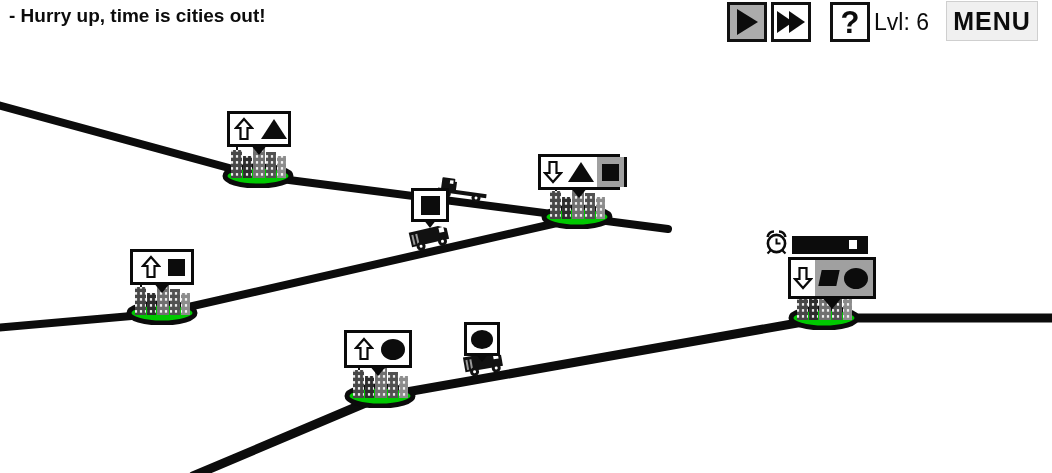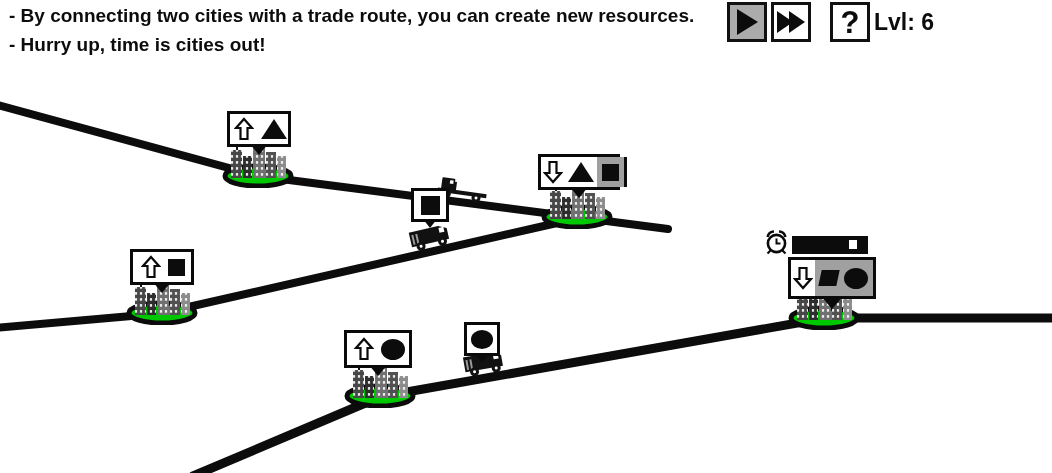--- a/index.html
+++ b/index.html
@@ -218,7 +218,6 @@
   </div>
 
   <div class="tips">
-    <div class="tip">- By connecting two cities with a trade route, you can create new resources.</div>
     <div class="tip">- Hurry up, time is cities out!</div>
   </div>
 

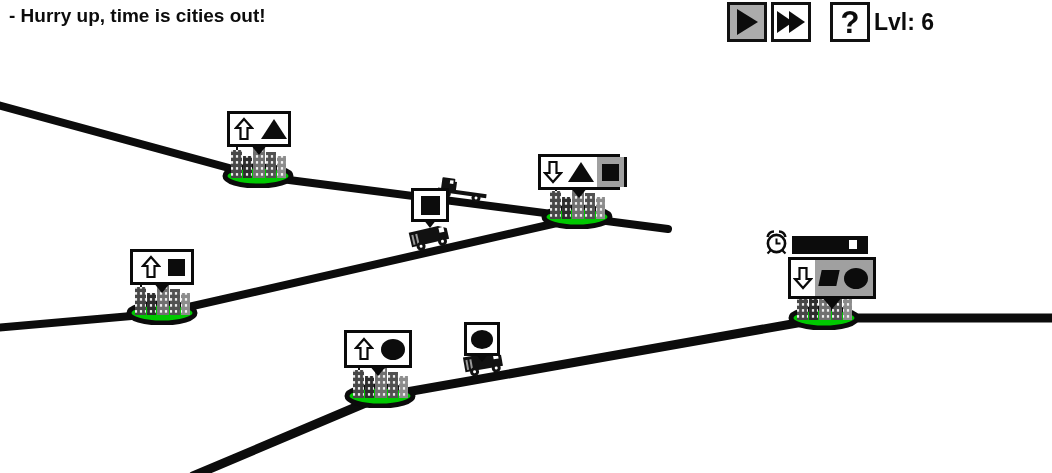--- a/index.html
+++ b/index.html
@@ -24,7 +24,7 @@
   .ff-wrap { display:flex; }
   .ff-wrap .tri-right.small + .tri-right.small { margin-left:-4px; }
   .qmark { font-size:31px; font-weight:bold; color:#0c0c0c; line-height:1; }
-  .lvl { position:absolute; left:874px; top:9px; font-size:23px; font-weight:bold; color:#0c0c0c; z-index:50; }
+  .lvl { position:absolute; left:874px; top:9px; font-size:23px; font-weight:normal; color:#0c0c0c; z-index:50; }
   .menu-btn {
     position:absolute; left:946px; top:1px; width:92px; height:40px; box-sizing:border-box;
     background:#f0f0f0; border:1px solid #cfcfcf; color:#0c0c0c;

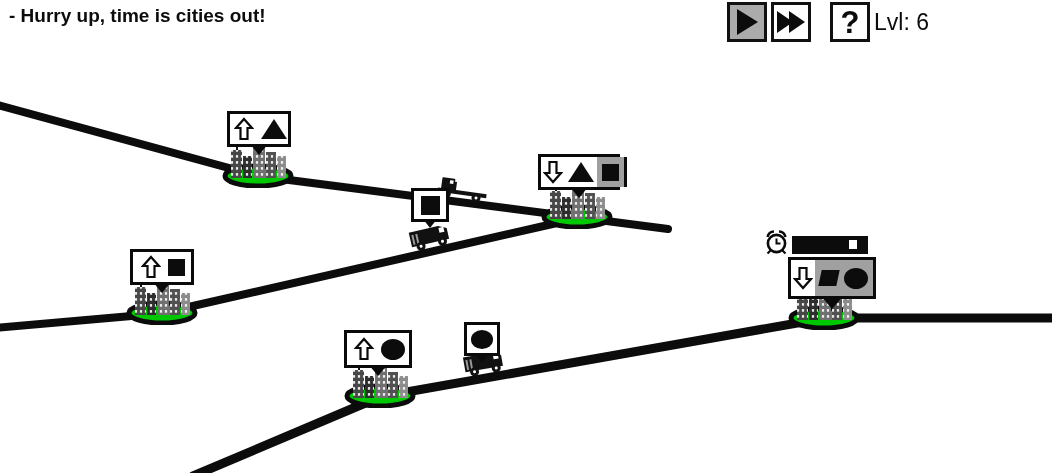--- a/index.html
+++ b/index.html
@@ -234,6 +234,7 @@
     <div class="qmark">?</div>
   </div>
   <div class="lvl">Lvl: 6</div>
+  <div class="menu-btn">MENU</div>
 
 </div>
 

